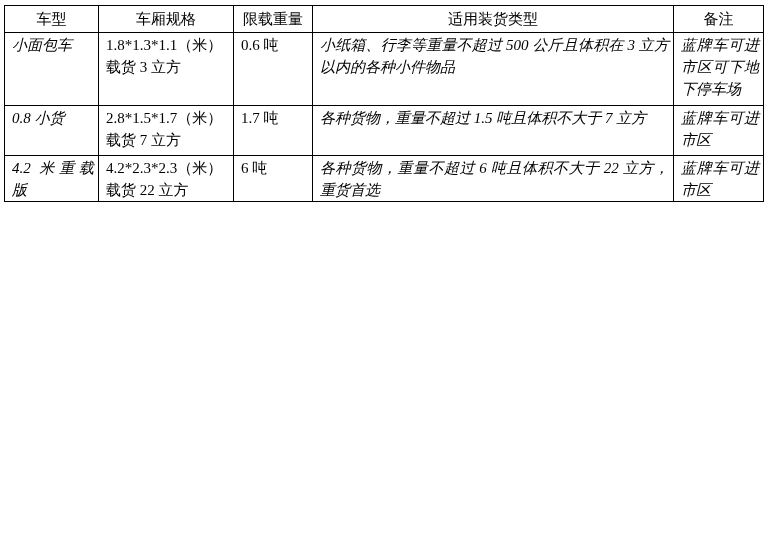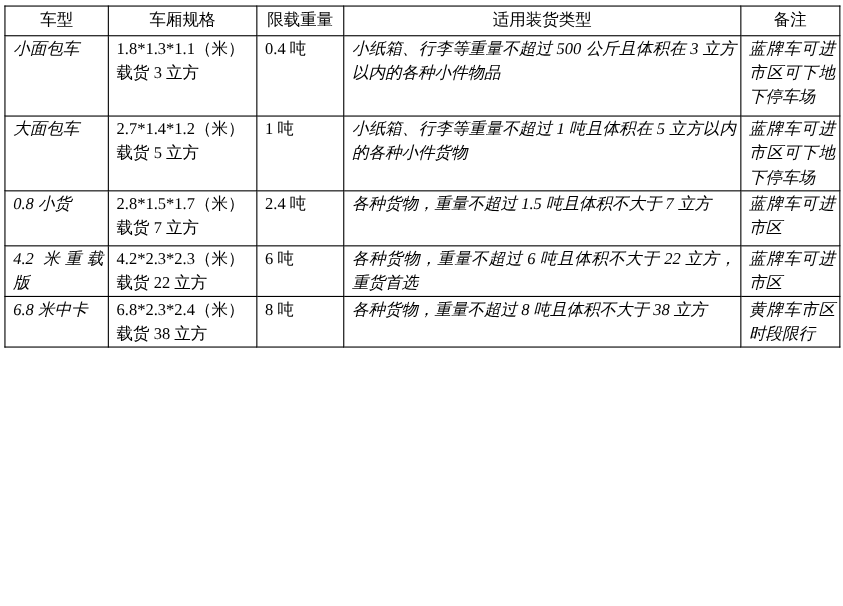--- a/index.html
+++ b/index.html
@@ -82,7 +82,7 @@
         <div class="spec-line">1.8*1.3*1.1（米）</div>
         <div class="spec-line">载货 3 立方</div>
       </td>
-      <td class="cell-nowrapish">0.4 吨</td>
+      <td class="cell-nowrapish">0.6 吨</td>
       <td class="cell">小纸箱、行李等重量不超过 500 公斤且体积在 3 立方以内的各种小件物品</td>
       <td class="cell">蓝牌车可进市区可下地下停车场</td>
     </tr>

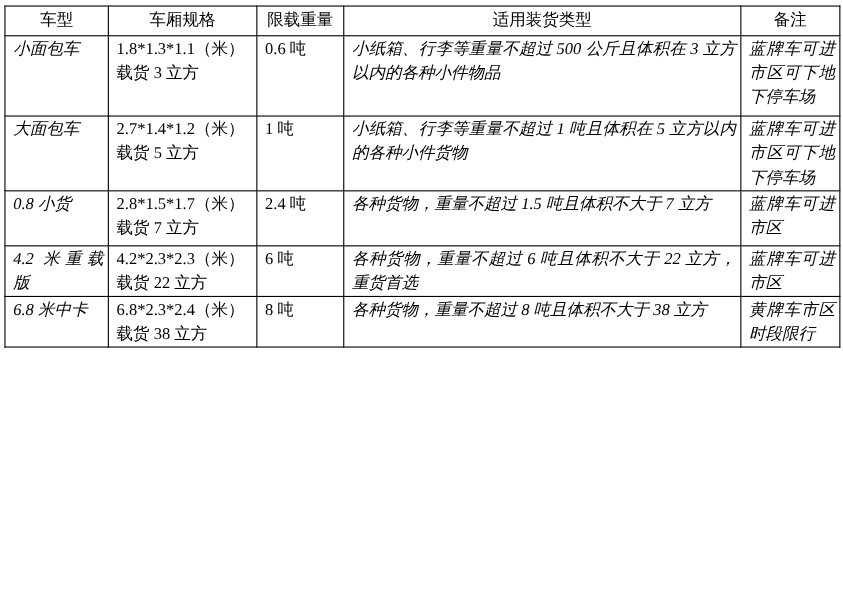--- a/index.html
+++ b/index.html
@@ -87,16 +87,6 @@
       <td class="cell">蓝牌车可进市区可下地下停车场</td>
     </tr>
 
-    <tr style="height:67px">
-      <td class="cell">大面包车</td>
-      <td class="cell-nowrapish">
-        <div class="spec-line">2.7*1.4*1.2（米）</div>
-        <div class="spec-line">载货 5 立方</div>
-      </td>
-      <td class="cell-nowrapish">1 吨</td>
-      <td class="cell">小纸箱、行李等重量不超过 1 吨且体积在 5 立方以内的各种小件货物</td>
-      <td class="cell">蓝牌车可进市区可下地下停车场</td>
-    </tr>
 
     <tr style="height:50px">
       <td class="cell">0.8 小货</td>

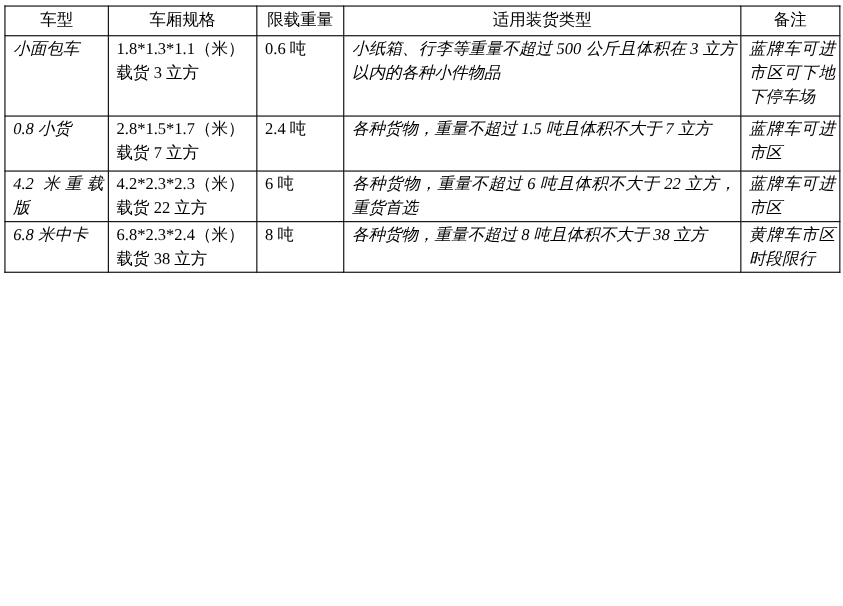--- a/index.html
+++ b/index.html
@@ -94,7 +94,7 @@
         <div class="spec-line">2.8*1.5*1.7（米）</div>
         <div class="spec-line">载货 7 立方</div>
       </td>
-      <td class="cell-nowrapish">2.4 吨</td>
+      <td class="cell-nowrapish">1.7 吨</td>
       <td class="cell">各种货物，重量不超过 1.5 吨且体积不大于 7 立方</td>
       <td class="cell">蓝牌车可进市区</td>
     </tr>

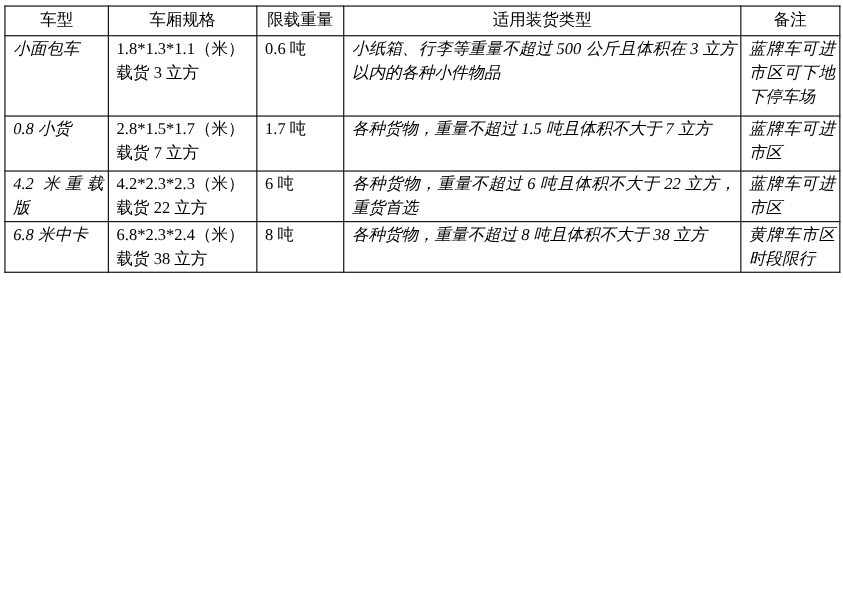--- a/index.html
+++ b/index.html
@@ -111,16 +111,6 @@
       <td class="cell">蓝牌车可进市区</td>
     </tr>
 
-    <tr style="height:46px">
-      <td class="cell">6.8 米中卡</td>
-      <td class="cell-nowrapish">
-        <div class="spec-line">6.8*2.3*2.4（米）</div>
-        <div class="spec-line">载货 38 立方</div>
-      </td>
-      <td class="cell-nowrapish">8 吨</td>
-      <td class="cell">各种货物，重量不超过 8 吨且体积不大于 38 立方</td>
-      <td class="cell">黄牌车市区时段限行</td>
-    </tr>
 
 
 

